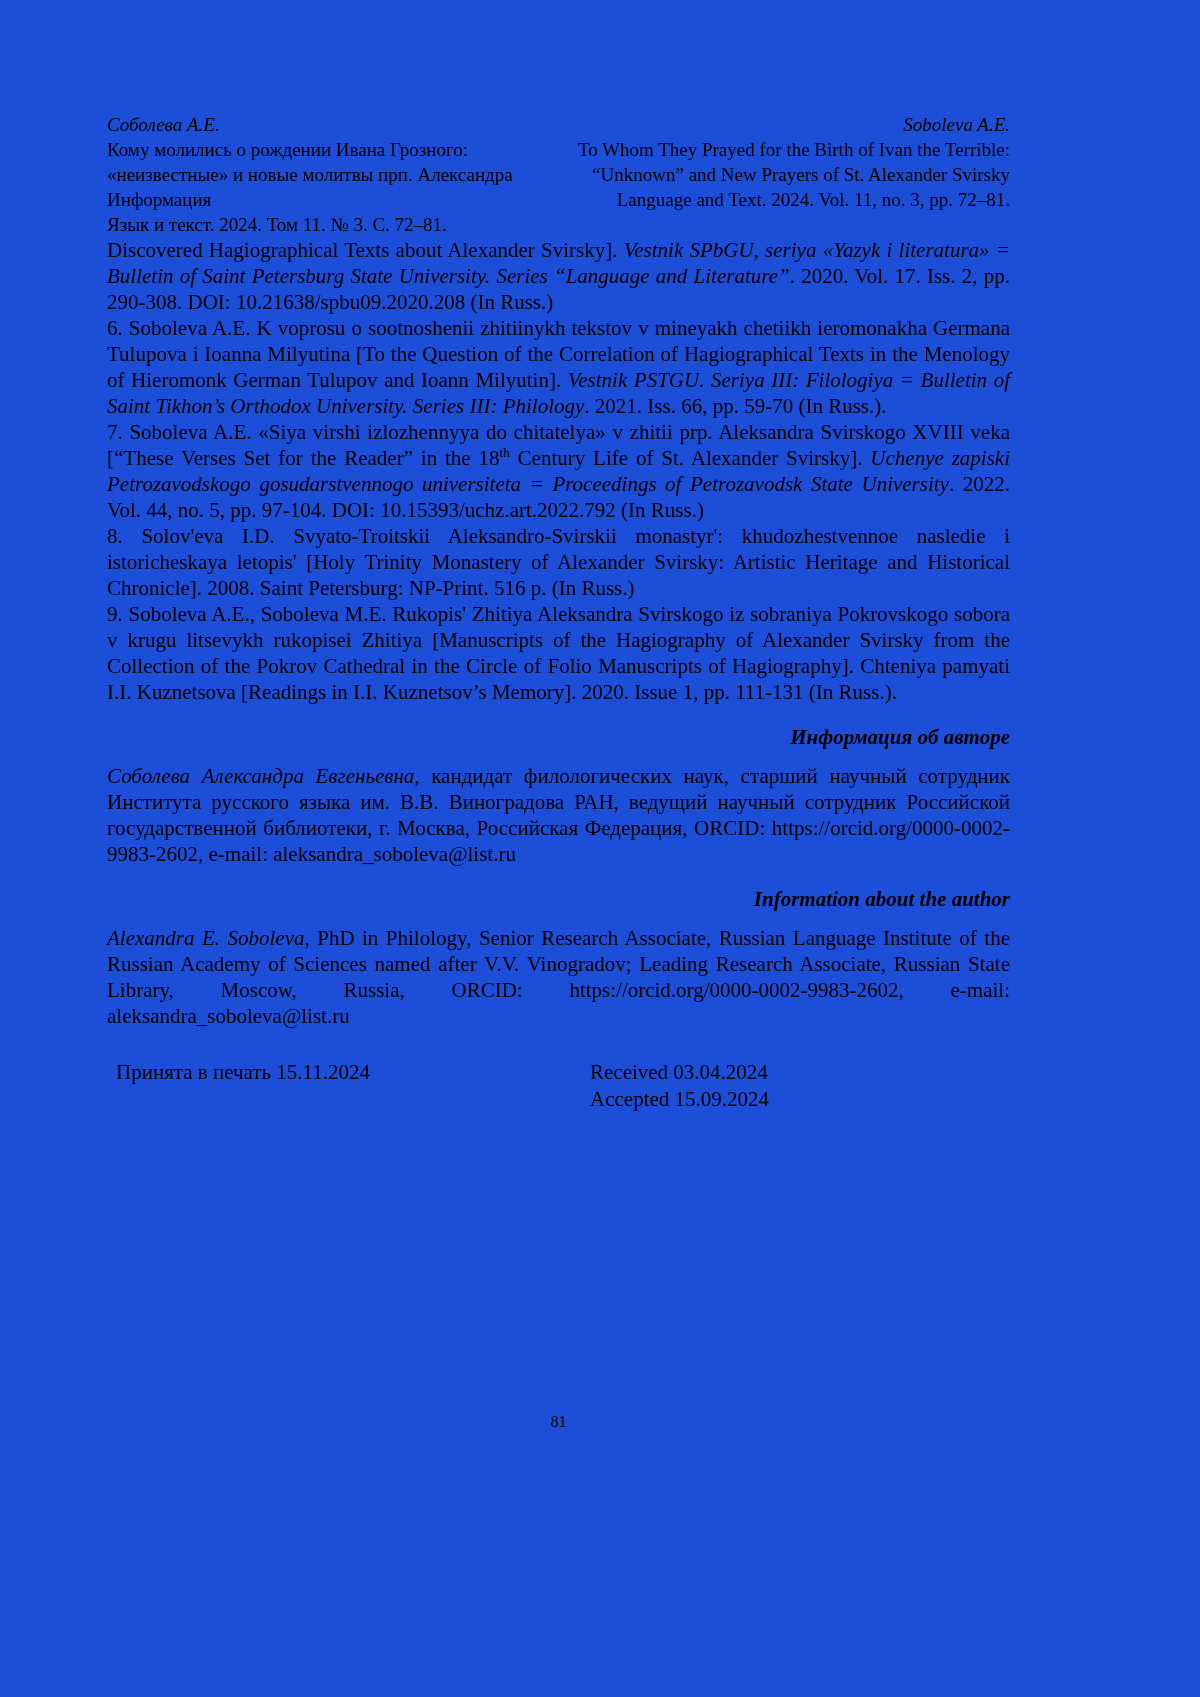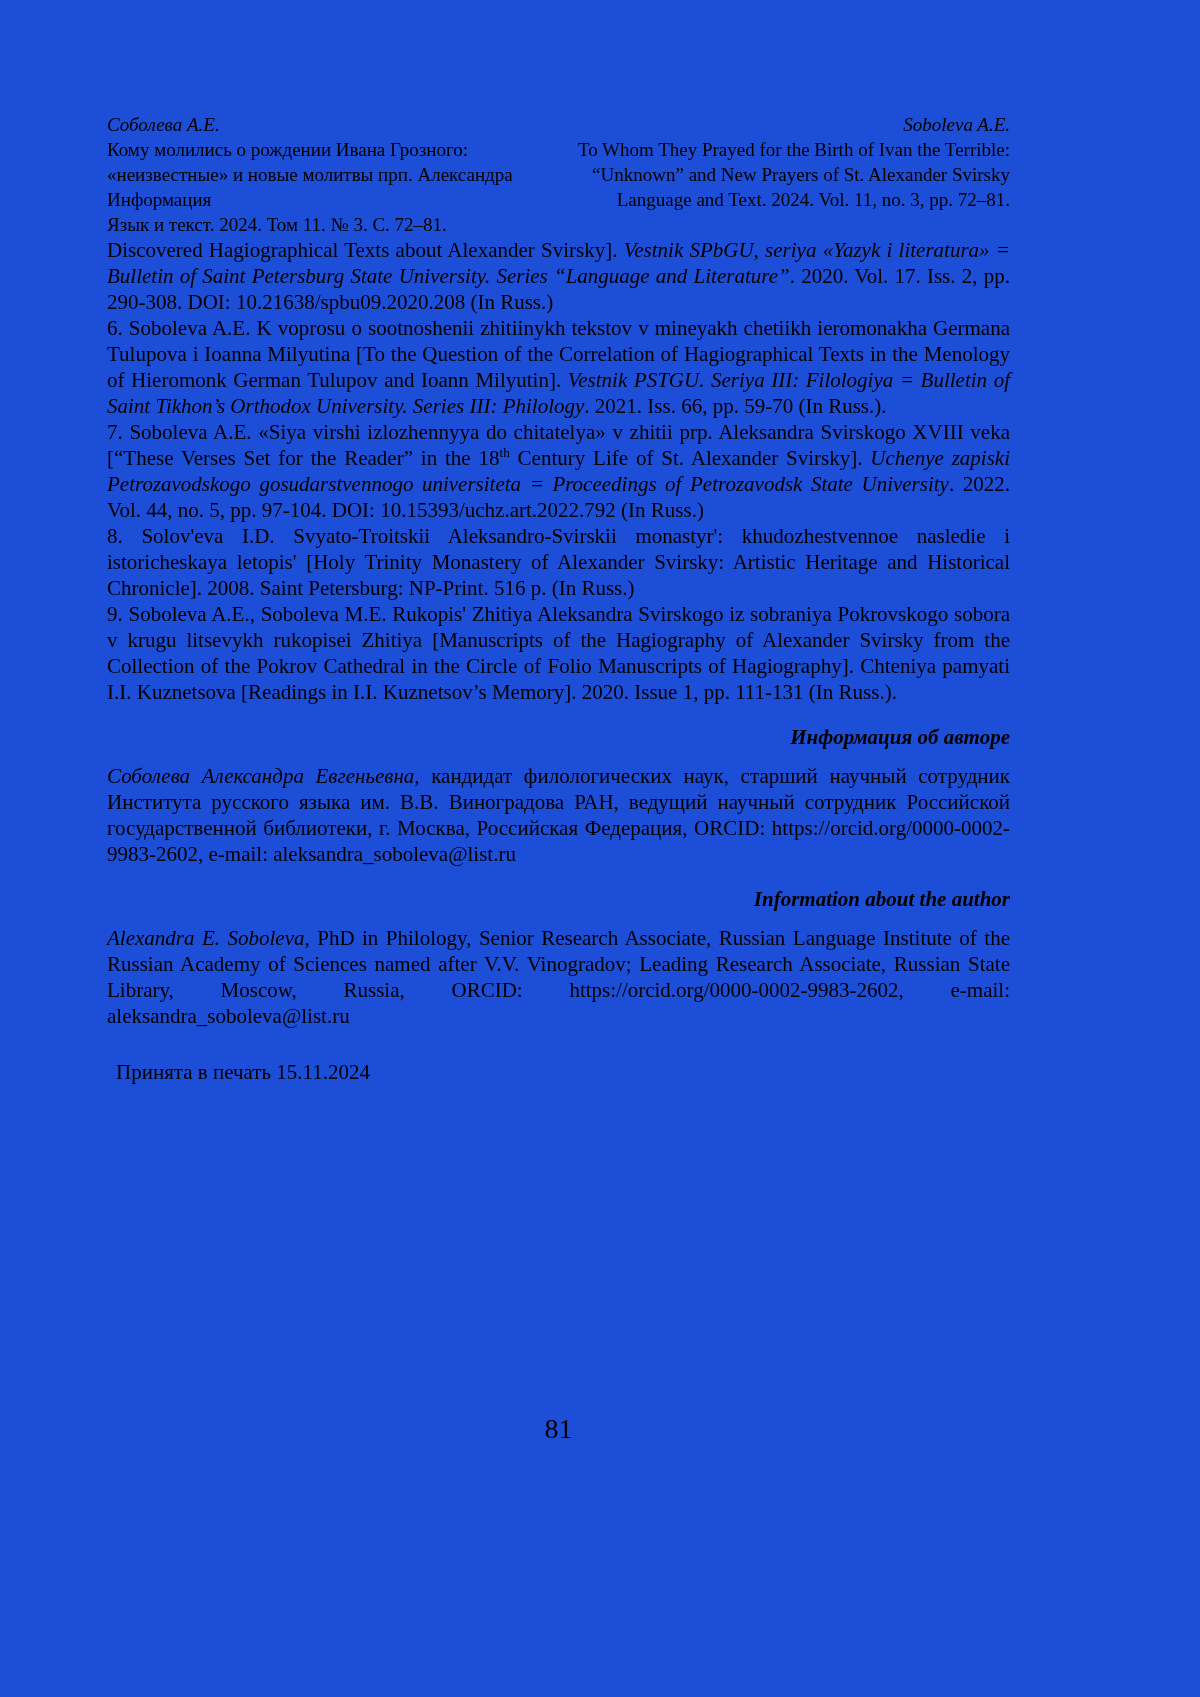--- a/index.html
+++ b/index.html
@@ -127,6 +127,10 @@
         <div class="dates-left">
           <div>Принята в печать 15.11.2024</div>
         </div>
+        <div class="dates-right">
+          <div>Received 03.04.2024</div>
+          <div>Accepted 15.09.2024</div>
+        </div>
       </div>
     </div>
 

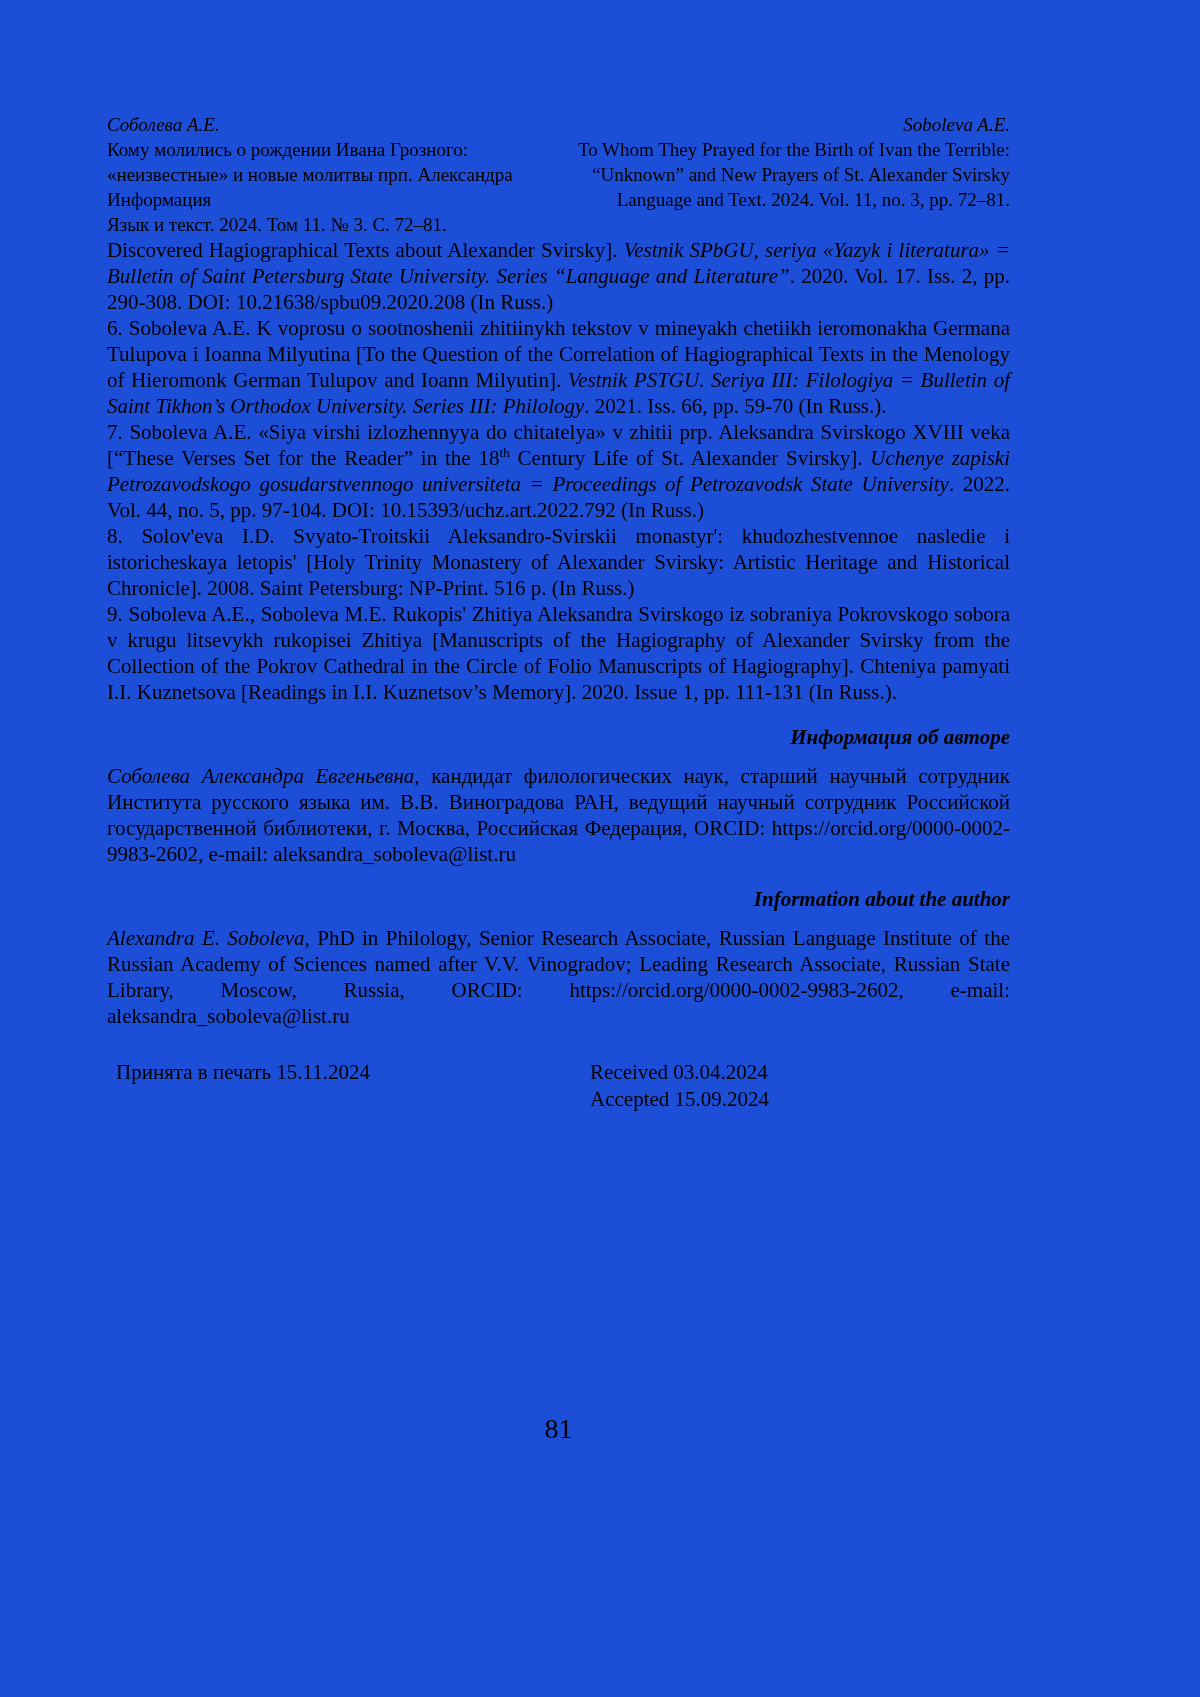--- a/index.html
+++ b/index.html
@@ -88,7 +88,7 @@
     width: 903px;
     top: 1413px;
     text-align: center;
-    font-size: 28px;
+    font-size: 16px;
   }
 </style>
 </head>

